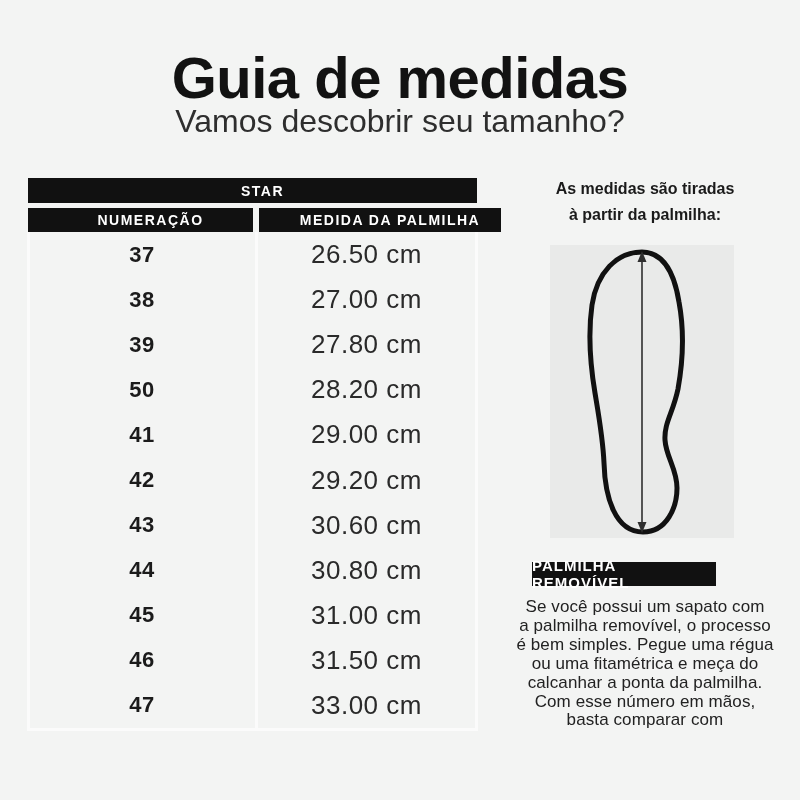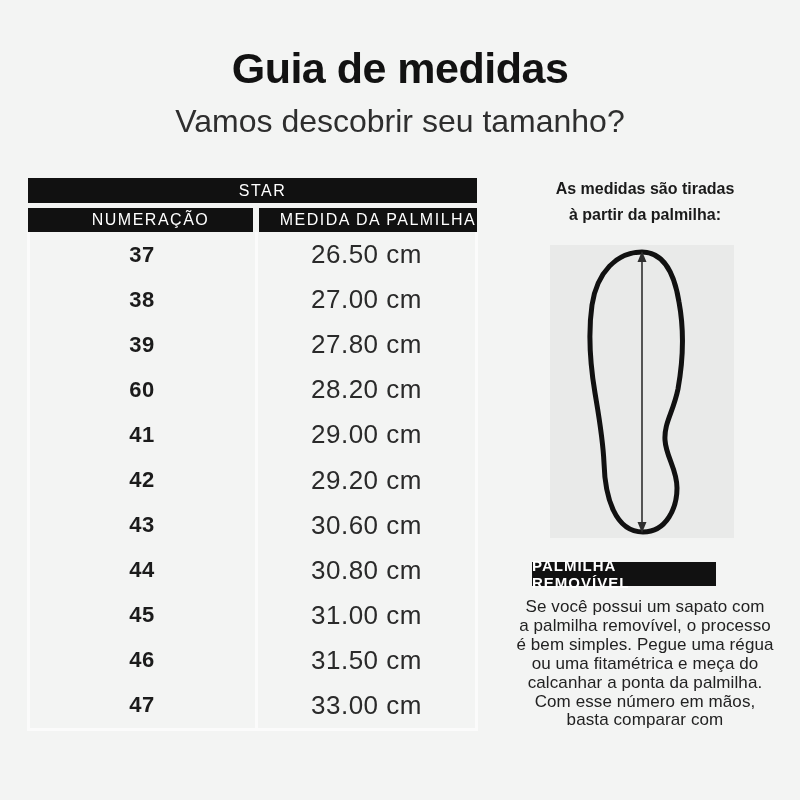--- a/index.html
+++ b/index.html
@@ -16,7 +16,7 @@
   
   .title {
     position:absolute; left:0; top:44px; width:800px;
-    text-align:center; font-size:43px; font-weight:bold;
+    text-align:center; font-size:58px; font-weight:bold;
     letter-spacing:-0.5px; color:#121212;
   }
   .subtitle {

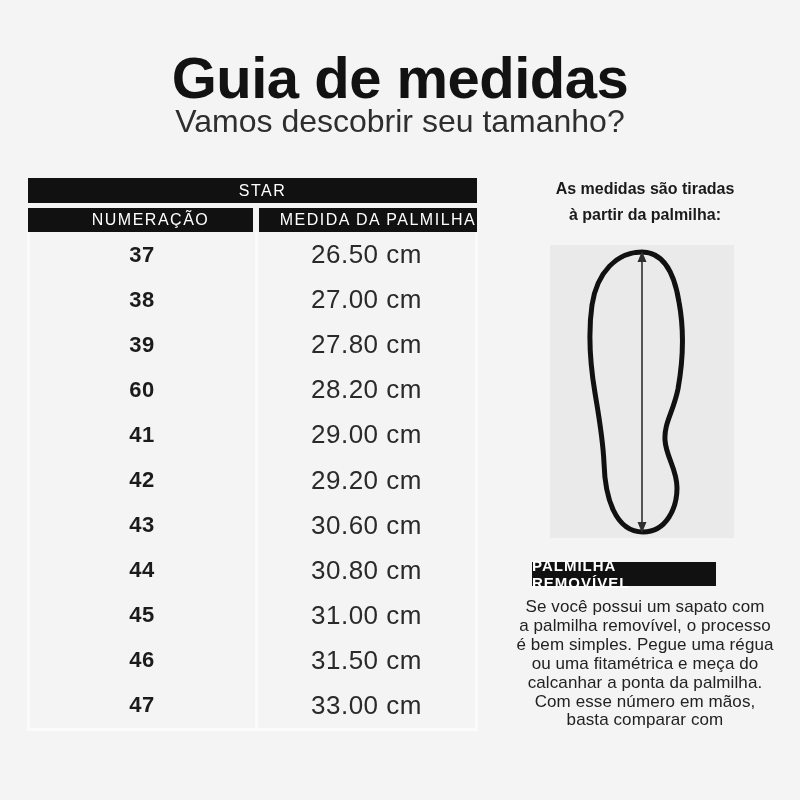--- a/index.html
+++ b/index.html
@@ -28,7 +28,7 @@
   .bar {
     position:absolute; background:#111111; color:#ffffff;
     display:flex; align-items:center; justify-content:center;
-    font-weight:normal; font-size:16px; letter-spacing:1.5px;padding-left:20px;
+    font-weight:bold; font-size:14px; letter-spacing:1.5px;padding-left:20px;
   }
   .bar.brand { left:28px; top:178px; width:449px; height:25px; }
   .bar.col1  { left:28px; top:208px; width:225px; height:24px; }

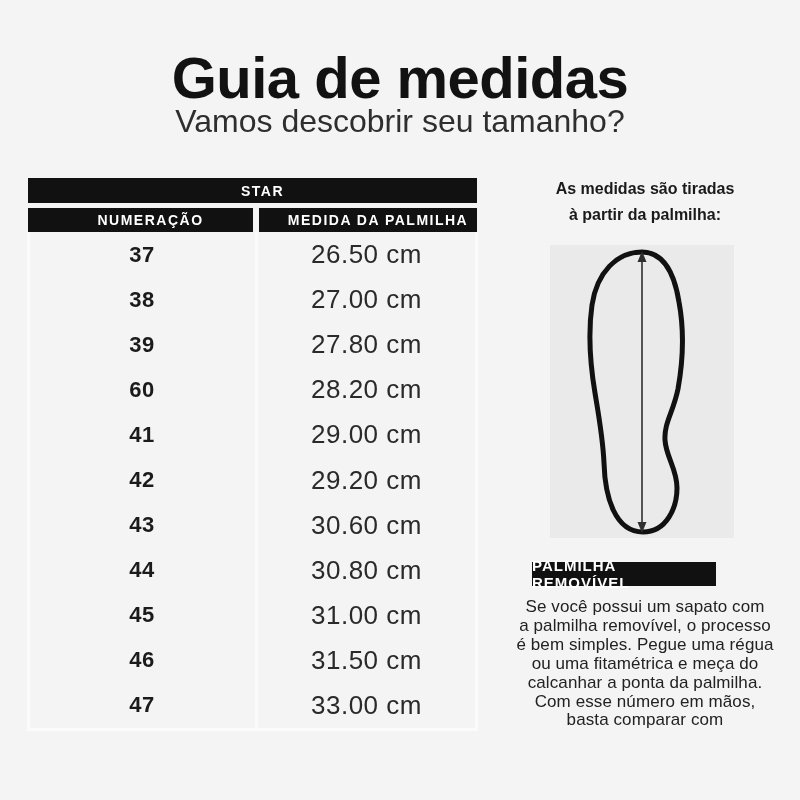--- a/index.html
+++ b/index.html
@@ -32,7 +32,7 @@
   }
   .bar.brand { left:28px; top:178px; width:449px; height:25px; }
   .bar.col1  { left:28px; top:208px; width:225px; height:24px; }
-  .bar.col2  { left:259px; top:208px; width:218px; height:24px; }
+  .bar.col2  { left:259px; top:208px; width:242px; height:24px; }
 
   .tbody {
     position:absolute; left:28px; top:232px; width:449px; height:499px;

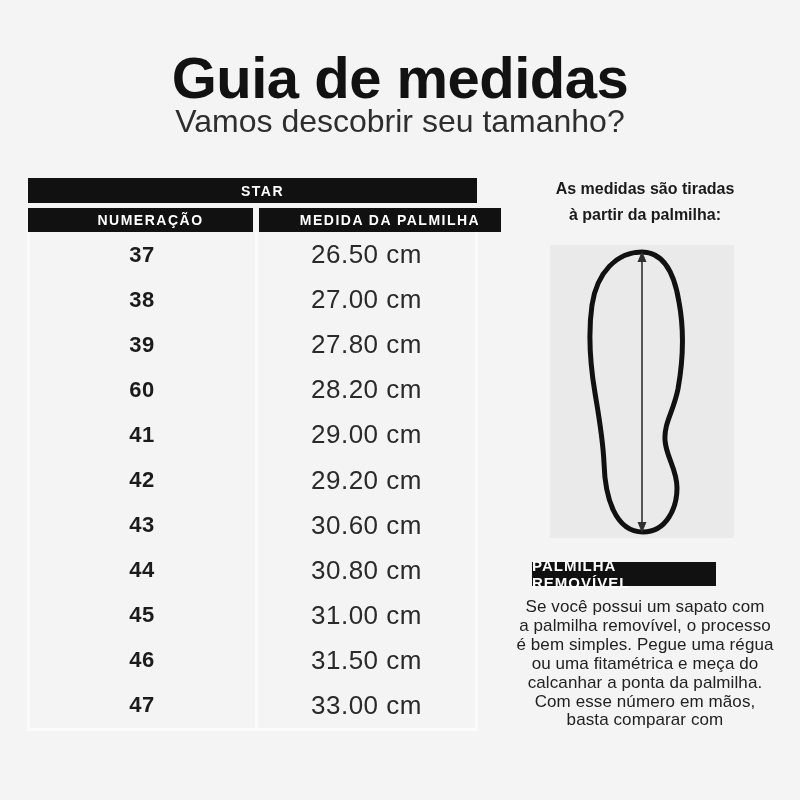--- a/index.html
+++ b/index.html
@@ -104,7 +104,7 @@
       <div class="cell measure">27.80 cm</div>
     </div>
     <div class="trow">
-      <div class="cell size">60</div>
+      <div class="cell size">50</div>
       <div class="cell measure">28.20 cm</div>
     </div>
     <div class="trow">

